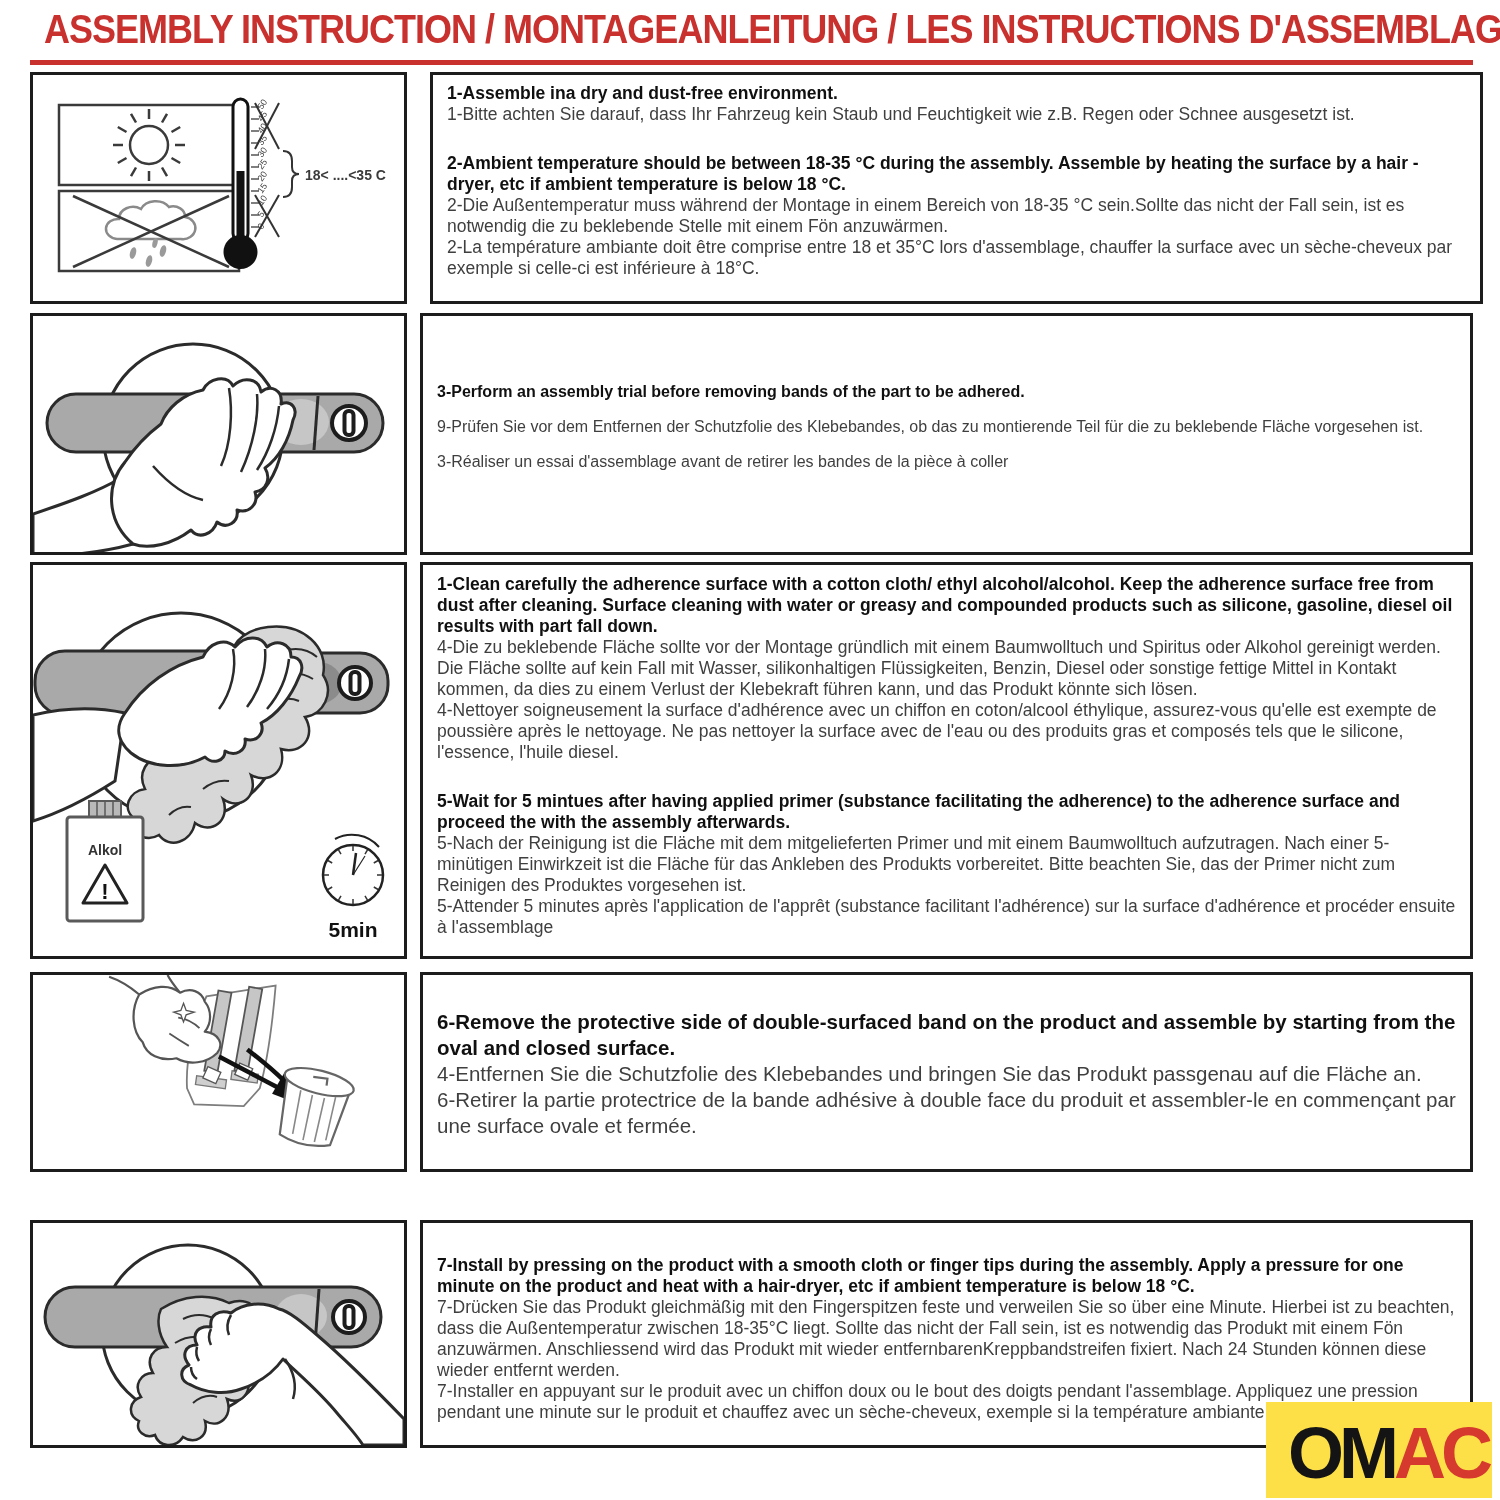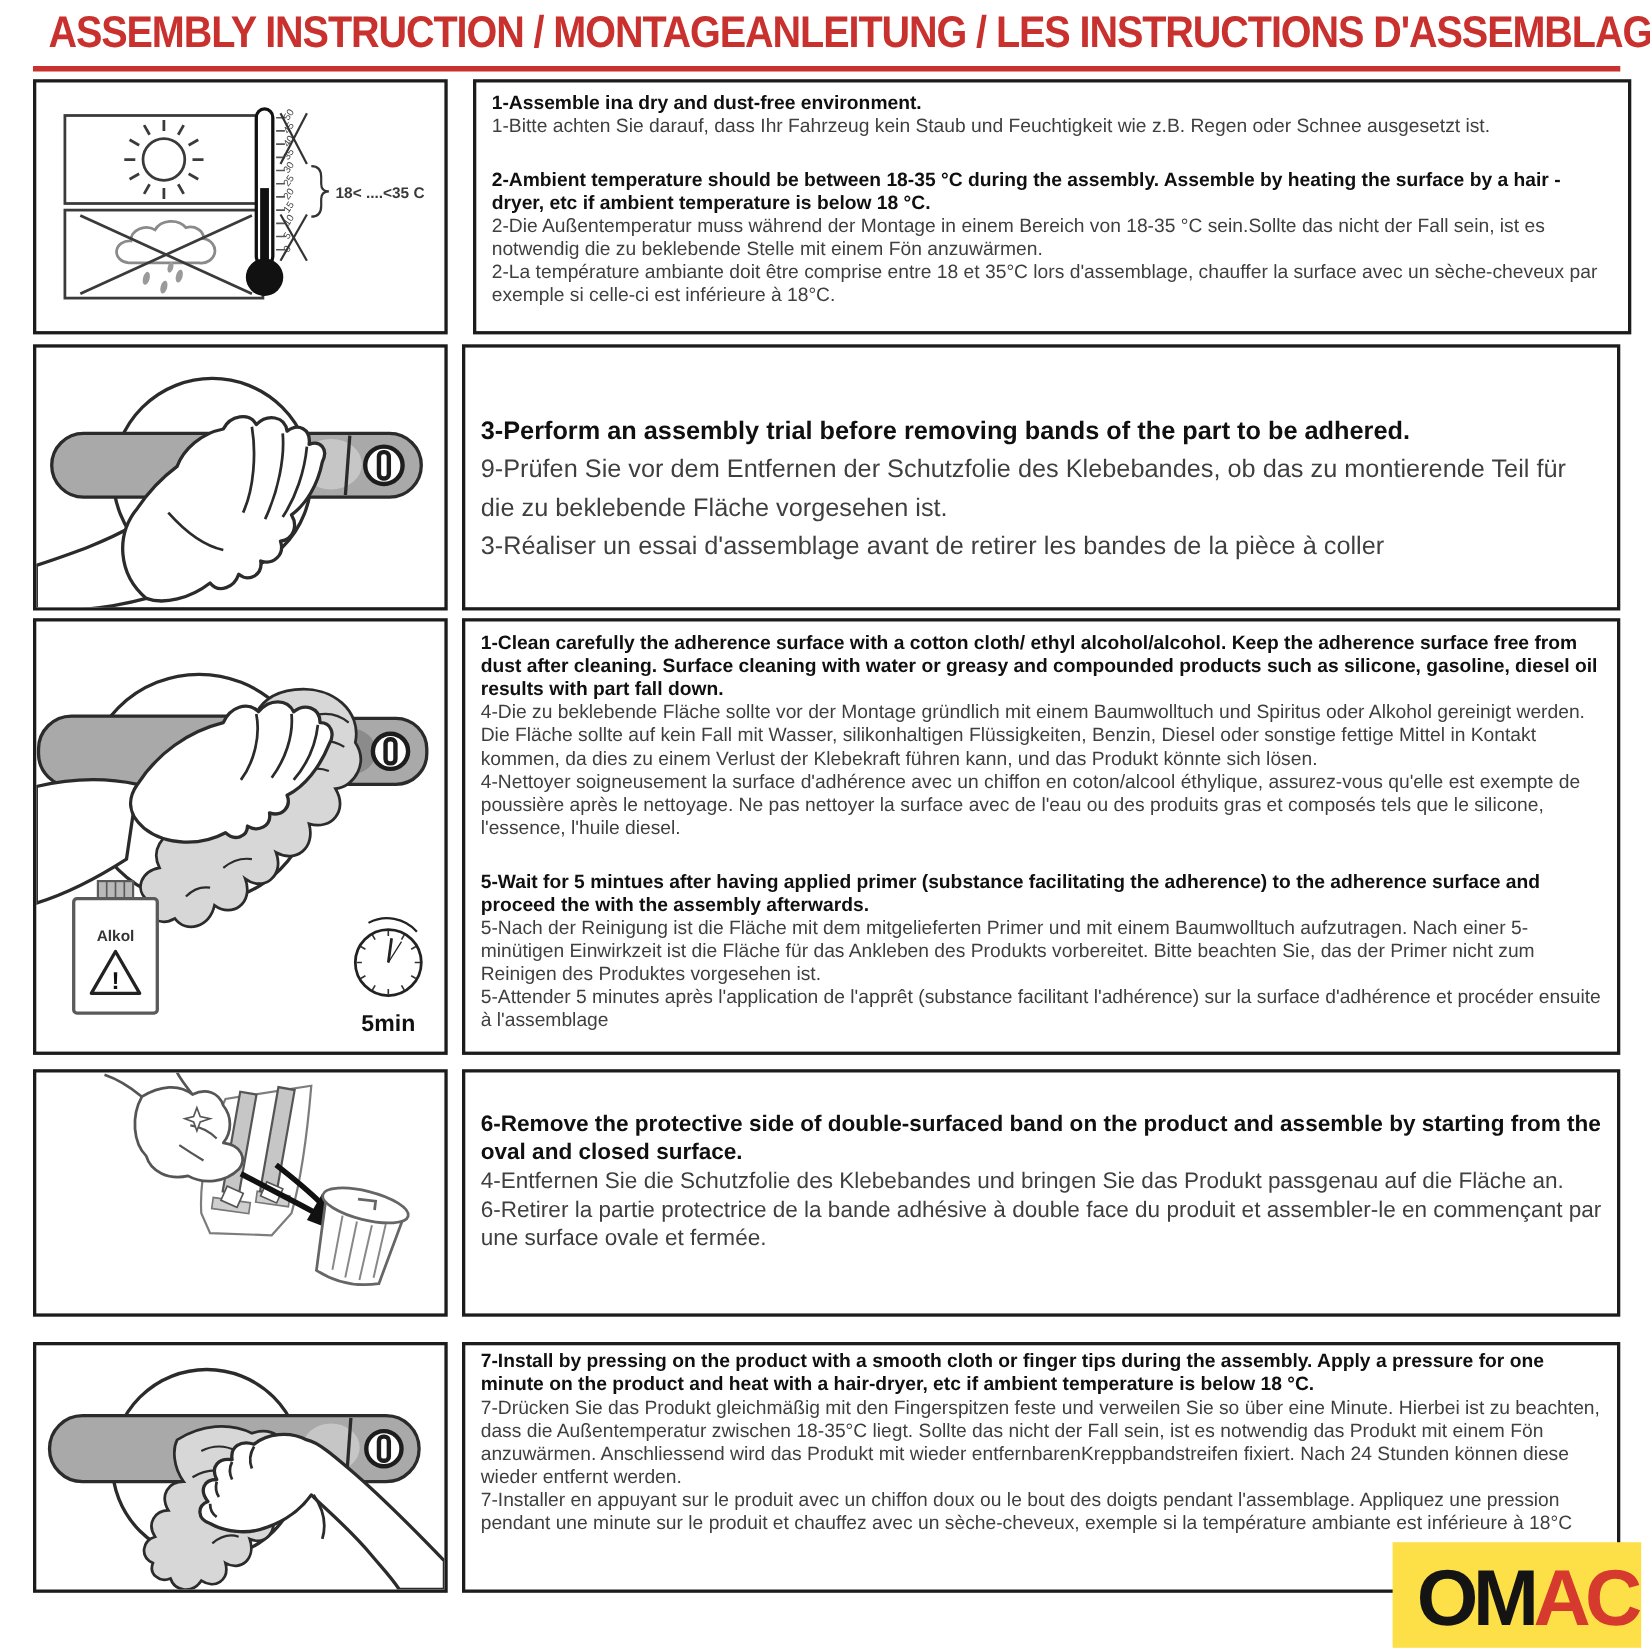--- a/index.html
+++ b/index.html
@@ -28,7 +28,7 @@
 
   .text-box p { margin:0; color:#3f3f3f; }
   .s1 p, .s3 p, .s5 p { font-size:17.5px; line-height:21px; }
-  .s2 p { font-size:23px; line-height:35px; }
+  .s2 p { font-size:16px; line-height:35px; }
   .s4 p { font-size:20.5px; line-height:26px; }
   .text-box p.b { color:#101010; font-weight:700; }
   .mt { margin-top:28px !important; }

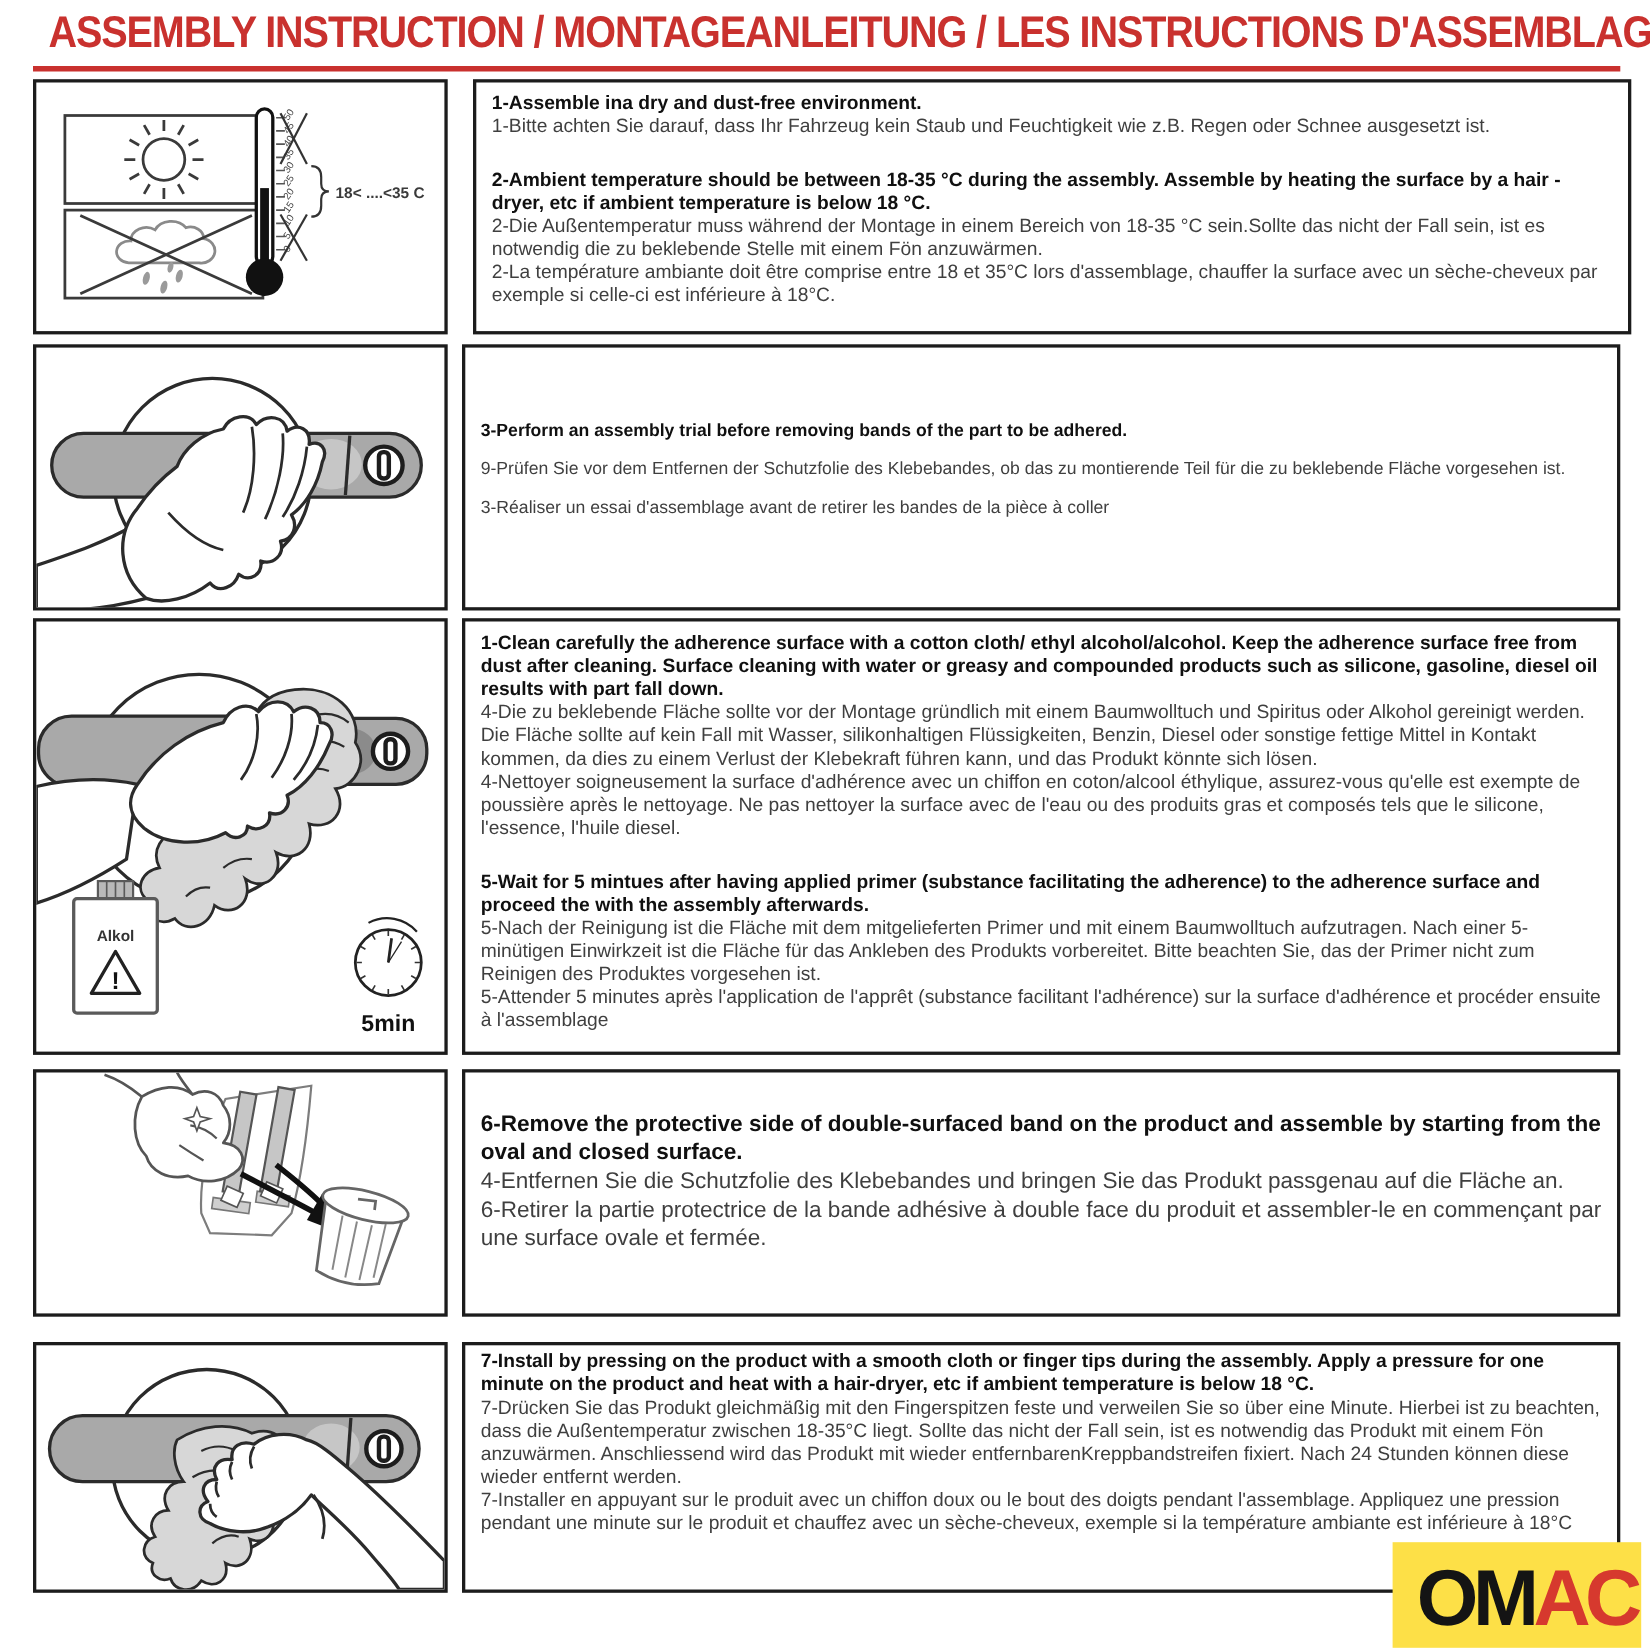--- a/index.html
+++ b/index.html
@@ -21,7 +21,7 @@
   .r1 > div { top:72px;  height:232px; }
   .r2 > div { top:313px; height:242px; }
   .r3 > div { top:562px; height:397px; }
-  .r4 > div { top:972px; height:225px; }
+  .r4 > div { top:972px; height:200px; }
   .r5 > div { top:1220px; height:228px; }
 
   .figure-box svg { width:100%; height:100%; display:block; }

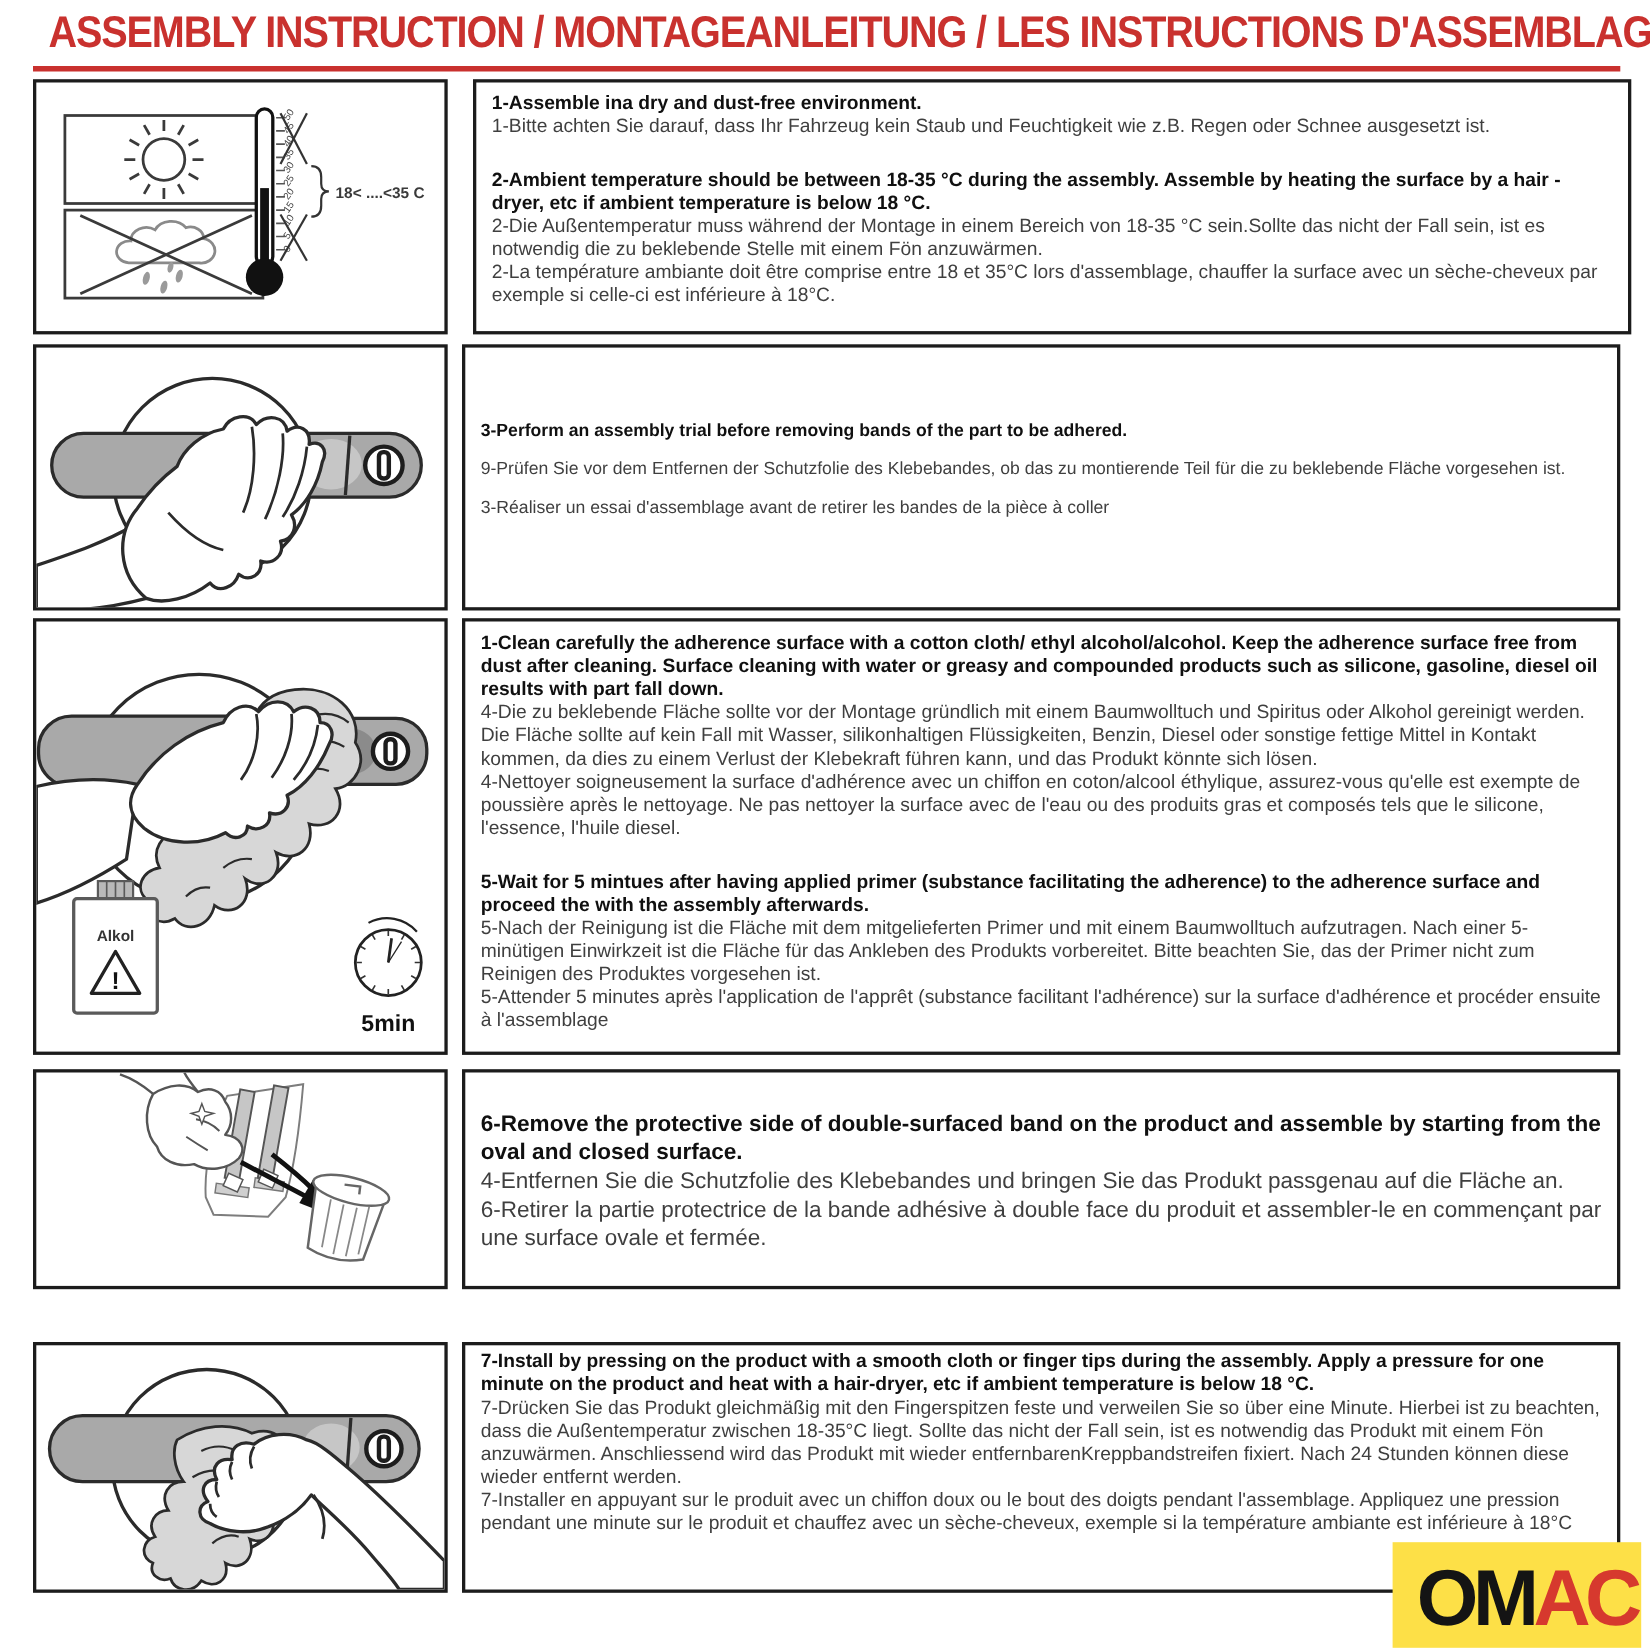--- a/index.html
+++ b/index.html
@@ -36,7 +36,7 @@
   .s2 { padding-top:58px; }
   .s3 { padding-top:9px; }
   .s4 { padding-top:34px; }
-  .s5 { padding-top:4px; }
+  .s5 { padding-top:32px; }
 
   .logo {
     position:absolute; right:8px; top:1402px; z-index:5;

